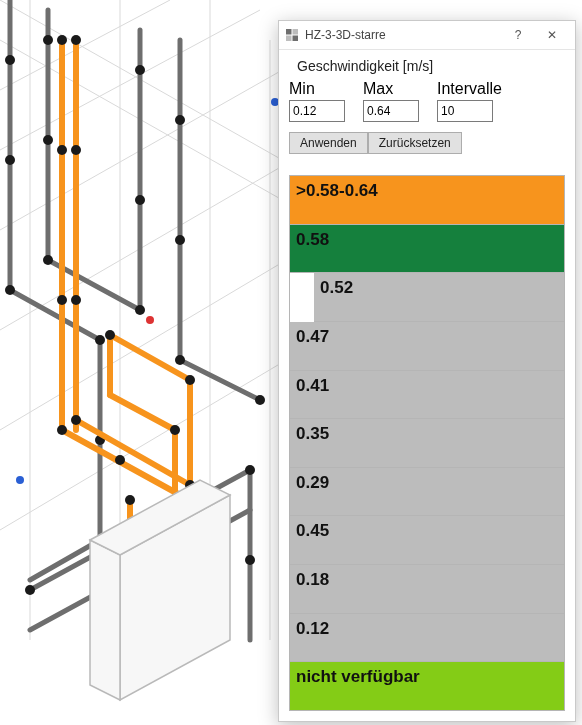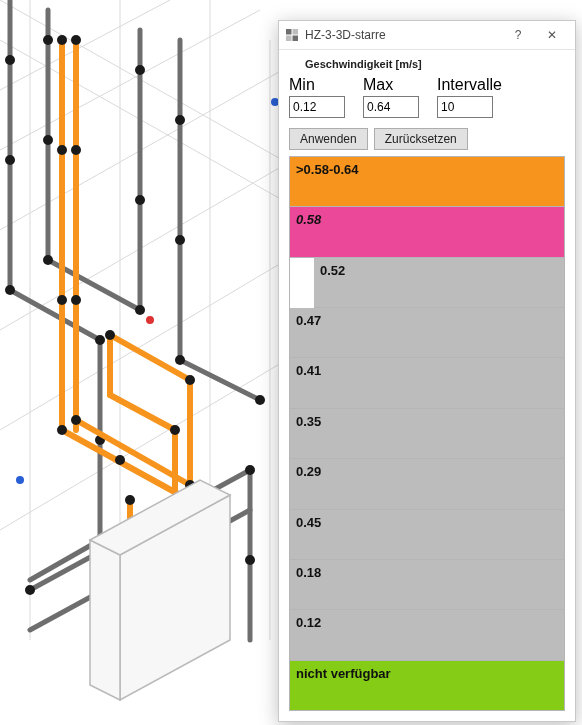--- a/index.html
+++ b/index.html
@@ -71,10 +71,9 @@
   }
 
   .section-label {
-    font-size: 11px;
-    margin: 2px 0 6px 16px;
+    font-size: 14px;
+    margin: 2px 0 6px 8px;
     color: #222;
-    font-weight: bold;
   }
 
   .inputs-row {

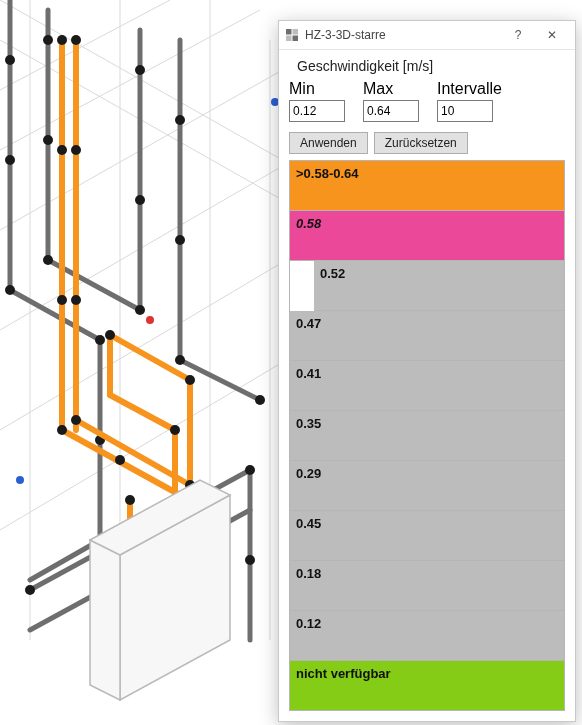--- a/index.html
+++ b/index.html
@@ -99,8 +99,8 @@
 
   .btn-row {
     display: flex;
-    gap: 6px;
-    margin: 6px 0 6px 0;
+    gap: 0;
+    margin: 6px 0 21px 0;
   }
   .btn-row button {
     height: 22px;

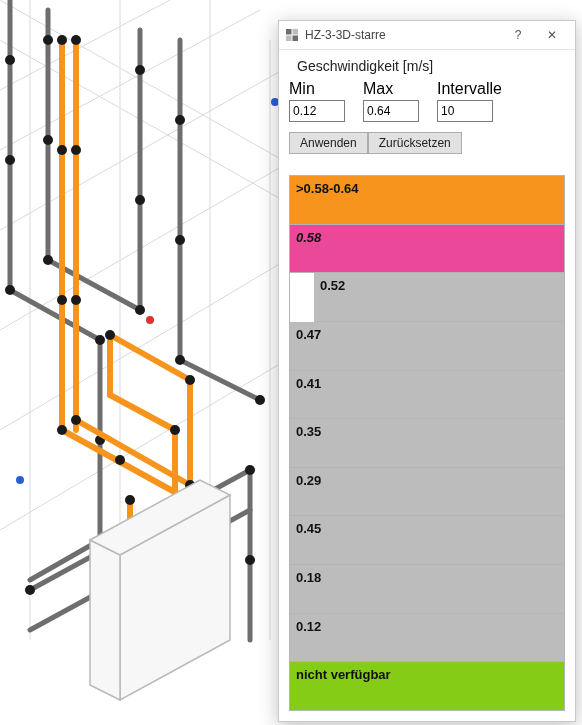--- a/index.html
+++ b/index.html
@@ -125,7 +125,7 @@
     flex: 1;
     border-bottom: 1px solid #b5b5b5;
     padding: 5px 6px;
-    font-size: 13px;
+    font-size: 17px;
     font-weight: 600;
     color: #111;
     background: #bcbcbc;

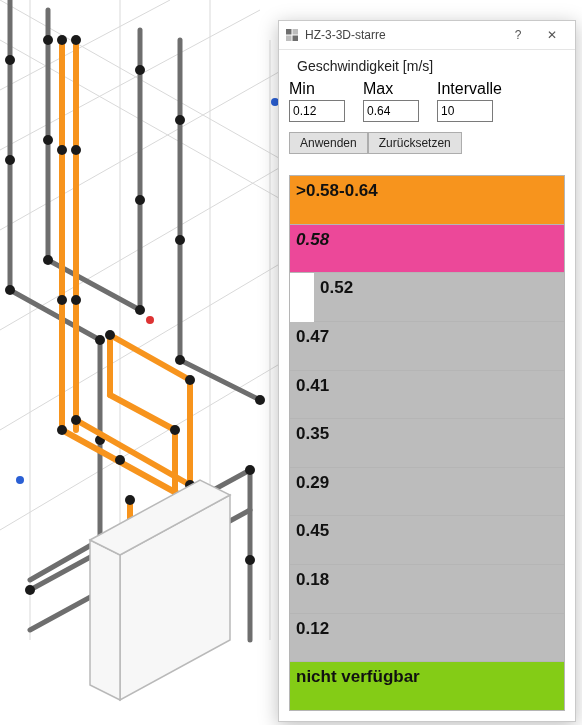--- a/index.html
+++ b/index.html
@@ -286,7 +286,7 @@
     <div class="item highlight" style="background: rgb(247, 148, 29);">
           <span>&gt;0.58-0.64</span>
         </div>
-        <div class="item" style="background: #ec4899; font-style: italic;">
+        <div class="item" style="background: #15803d;">
           <span>0.58</span>
         </div>
         <div class="item" style="background: rgb(188, 188, 188); margin-left: 24px;">

